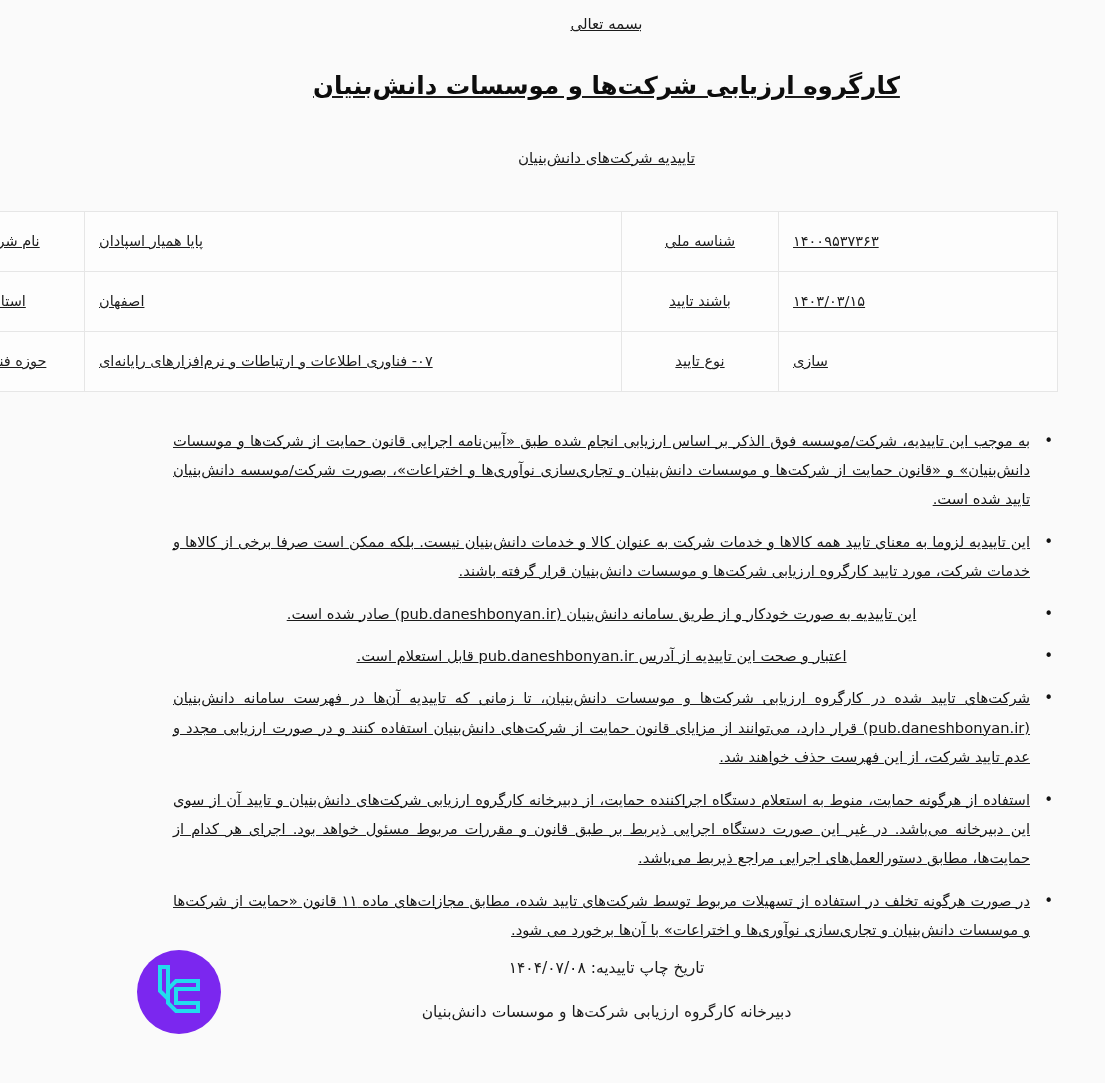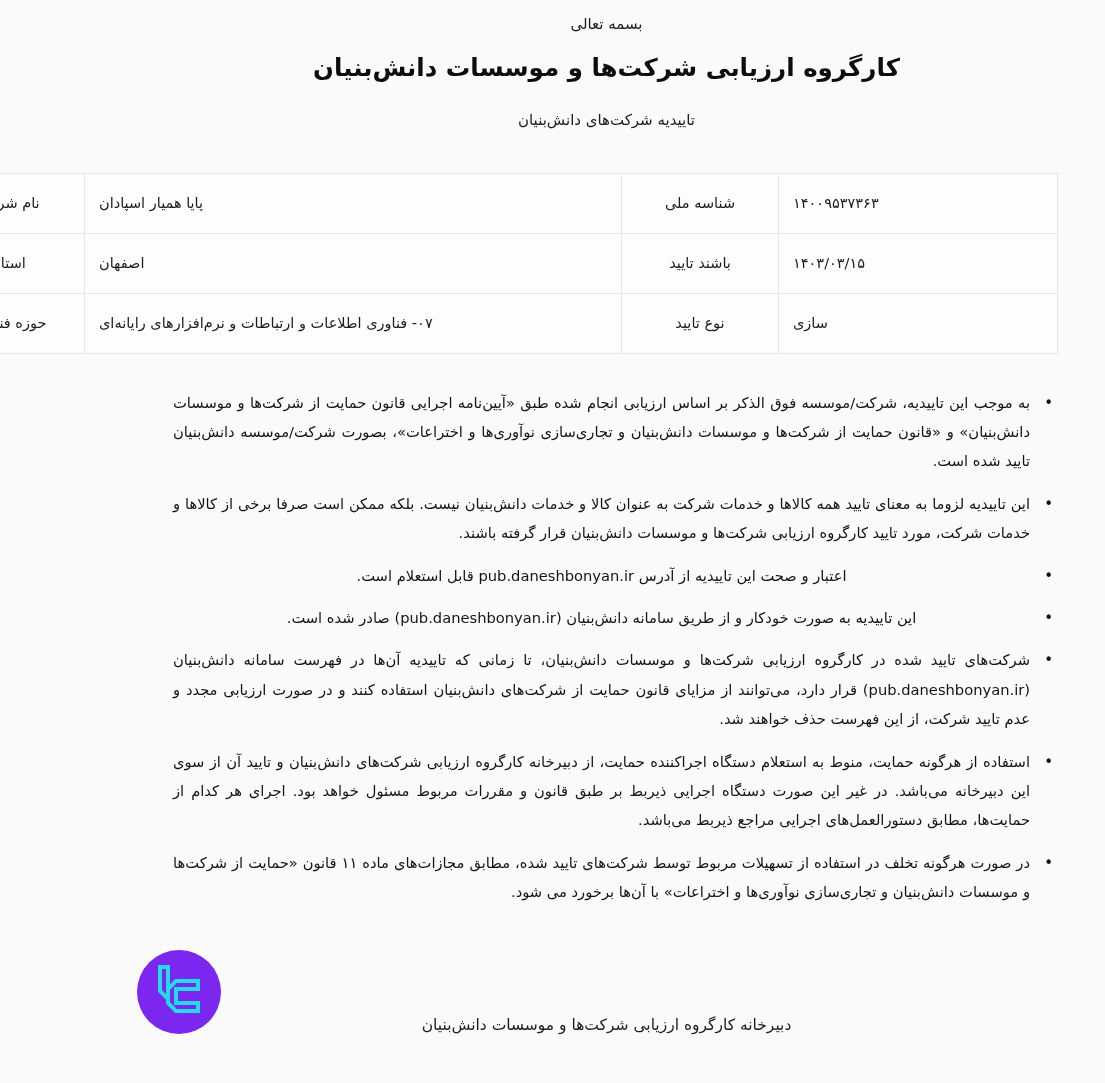--- a/index.html
+++ b/index.html
@@ -23,6 +23,7 @@
     height: 1083px;
     position: relative;
     box-sizing: border-box;
+    text-decoration: underline;
   }
 
   

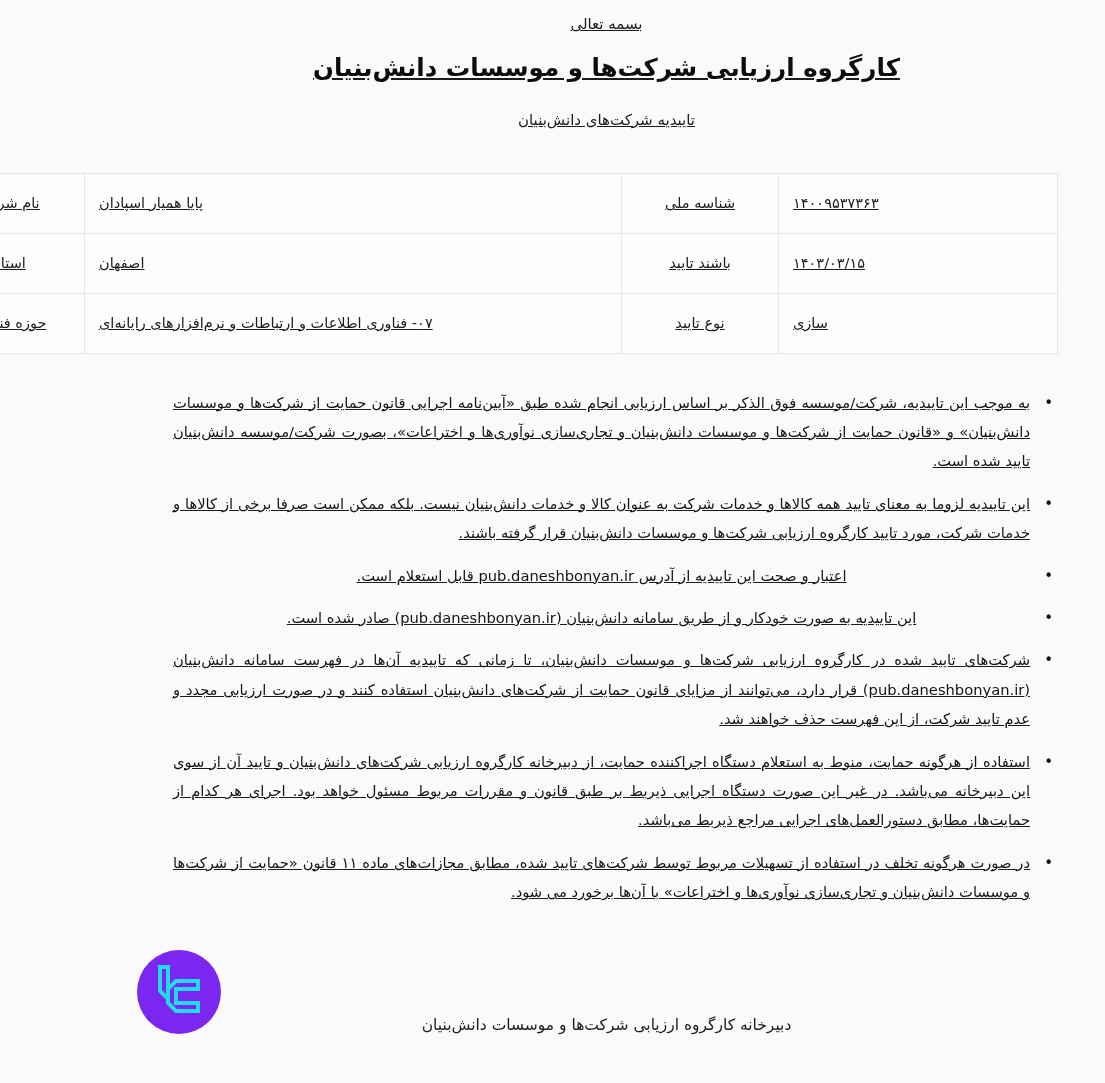--- a/index.html
+++ b/index.html
@@ -39,7 +39,7 @@
     font-size: 24.5px;
     font-weight: bold;
     line-height: 1;
-    margin-top: 24px;
+    margin-top: 42px;
     color: #0d0d0d;
     letter-spacing: 0px;
   }

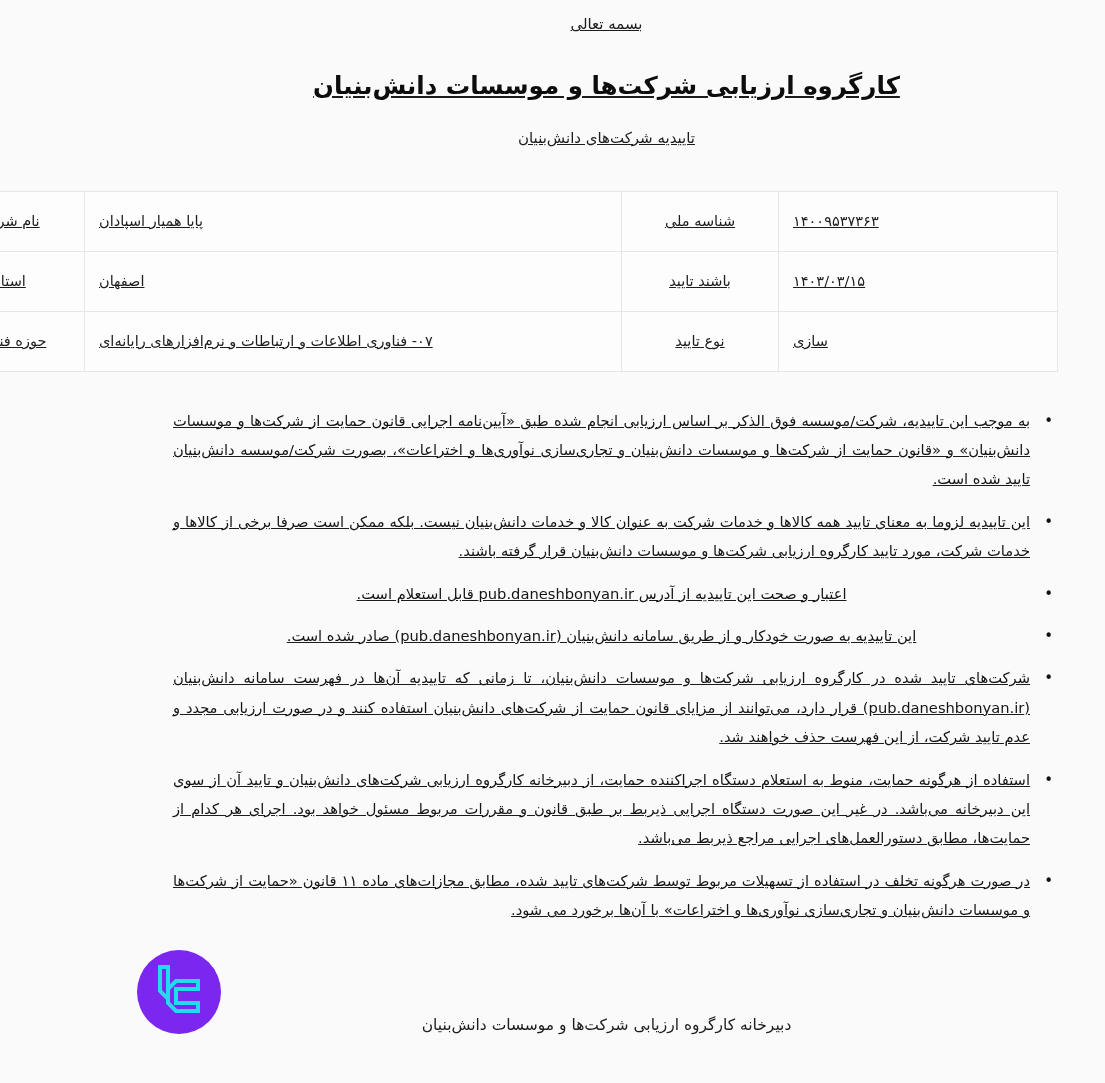--- a/index.html
+++ b/index.html
@@ -47,7 +47,7 @@
     text-align: center;
     font-size: 15px;
     line-height: 1;
-    margin-top: 32px;
+    margin-top: 52px;
     color: #1c1c1c;
   }
 

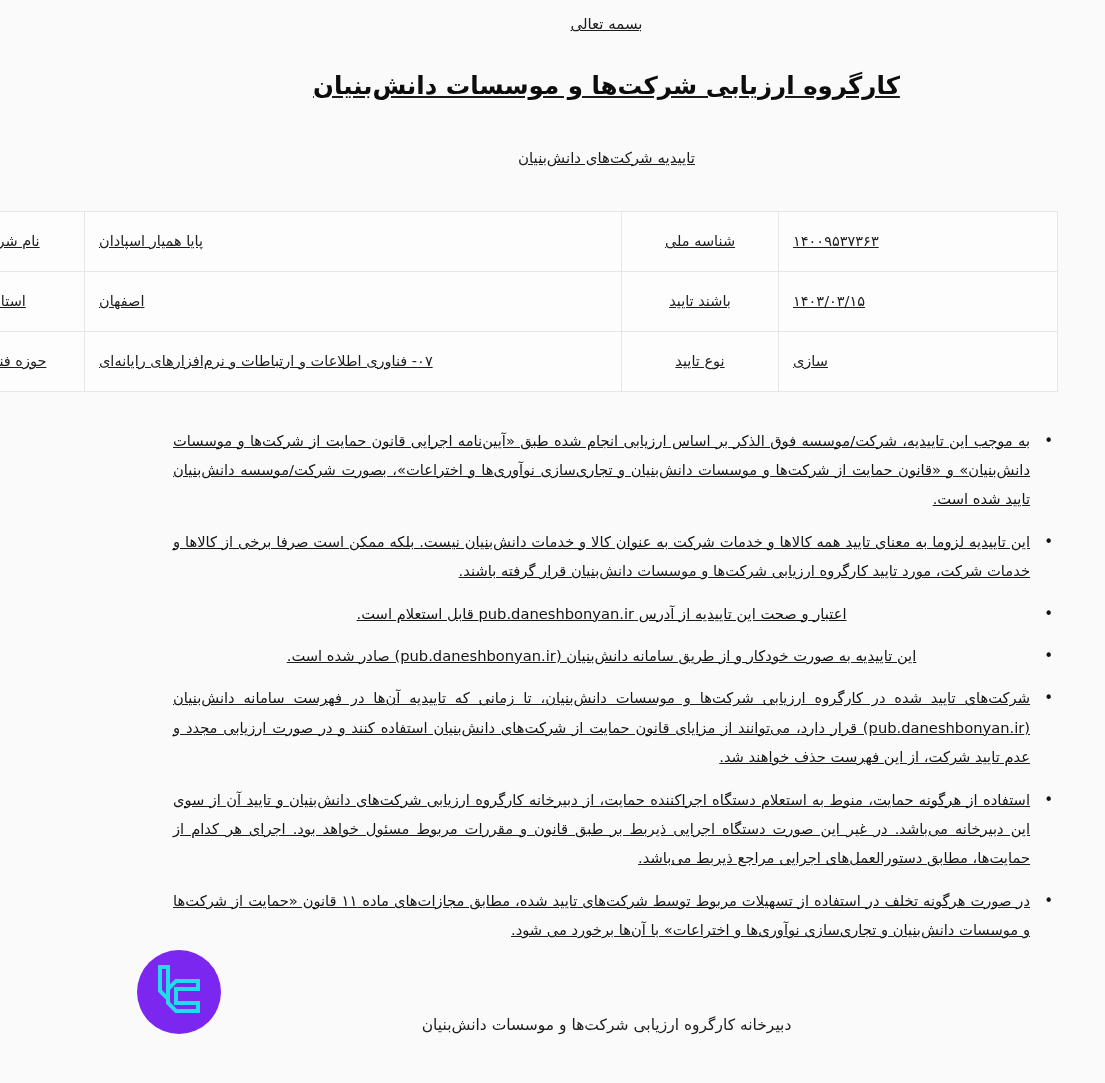--- a/index.html
+++ b/index.html
@@ -198,8 +198,8 @@
   <ul class="notes">
     <li>به موجب این تاییدیه، شرکت/موسسه فوق الذکر بر اساس ارزیابی انجام شده طبق «آیین‌نامه اجرایی قانون حمایت از شرکت‌ها و موسسات دانش‌بنیان» و «قانون حمایت از شرکت‌ها و موسسات دانش‌بنیان و تجاری‌سازی نوآوری‌ها و اختراعات»، بصورت شرکت/موسسه دانش‌بنیان تایید شده است.</li>
     <li>این تاییدیه لزوما به معنای تایید همه کالاها و خدمات شرکت به عنوان کالا و خدمات دانش‌بنیان نیست. بلکه ممکن است صرفا برخی از کالاها و خدمات شرکت، مورد تایید کارگروه ارزیابی شرکت‌ها و موسسات دانش‌بنیان قرار گرفته باشند.</li>
+    <li class="center-line">این تاییدیه به صورت خودکار و از طریق سامانه دانش‌بنیان (pub.daneshbonyan.ir) صادر شده است.</li>
     <li class="center-line">اعتبار و صحت این تاییدیه از آدرس pub.daneshbonyan.ir قابل استعلام است.</li>
-    <li class="center-line">این تاییدیه به صورت خودکار و از طریق سامانه دانش‌بنیان (pub.daneshbonyan.ir) صادر شده است.</li>
     <li>شرکت‌های تایید شده در کارگروه ارزیابی شرکت‌ها و موسسات دانش‌بنیان، تا زمانی که تاییدیه آن‌ها در فهرست سامانه دانش‌بنیان (pub.daneshbonyan.ir) قرار دارد، می‌توانند از مزایای قانون حمایت از شرکت‌های دانش‌بنیان استفاده کنند و در صورت ارزیابی مجدد و عدم تایید شرکت، از این فهرست حذف خواهند شد.</li>
     <li>استفاده از هرگونه حمایت، منوط به استعلام دستگاه اجراکننده حمایت، از دبیرخانه کارگروه ارزیابی شرکت‌های دانش‌بنیان و تایید آن از سوی این دبیرخانه می‌باشد. در غیر این صورت دستگاه اجرایی ذیربط بر طبق قانون و مقررات مربوط مسئول خواهد بود. اجرای هر کدام از حمایت‌ها، مطابق دستورالعمل‌های اجرایی مراجع ذیربط می‌باشد.</li>
     <li>در صورت هرگونه تخلف در استفاده از تسهیلات مربوط توسط شرکت‌های تایید شده، مطابق مجازات‌های ماده ۱۱ قانون «حمایت از شرکت‌ها و موسسات دانش‌بنیان و تجاری‌سازی نوآوری‌ها و اختراعات» با آن‌ها برخورد می شود.</li>

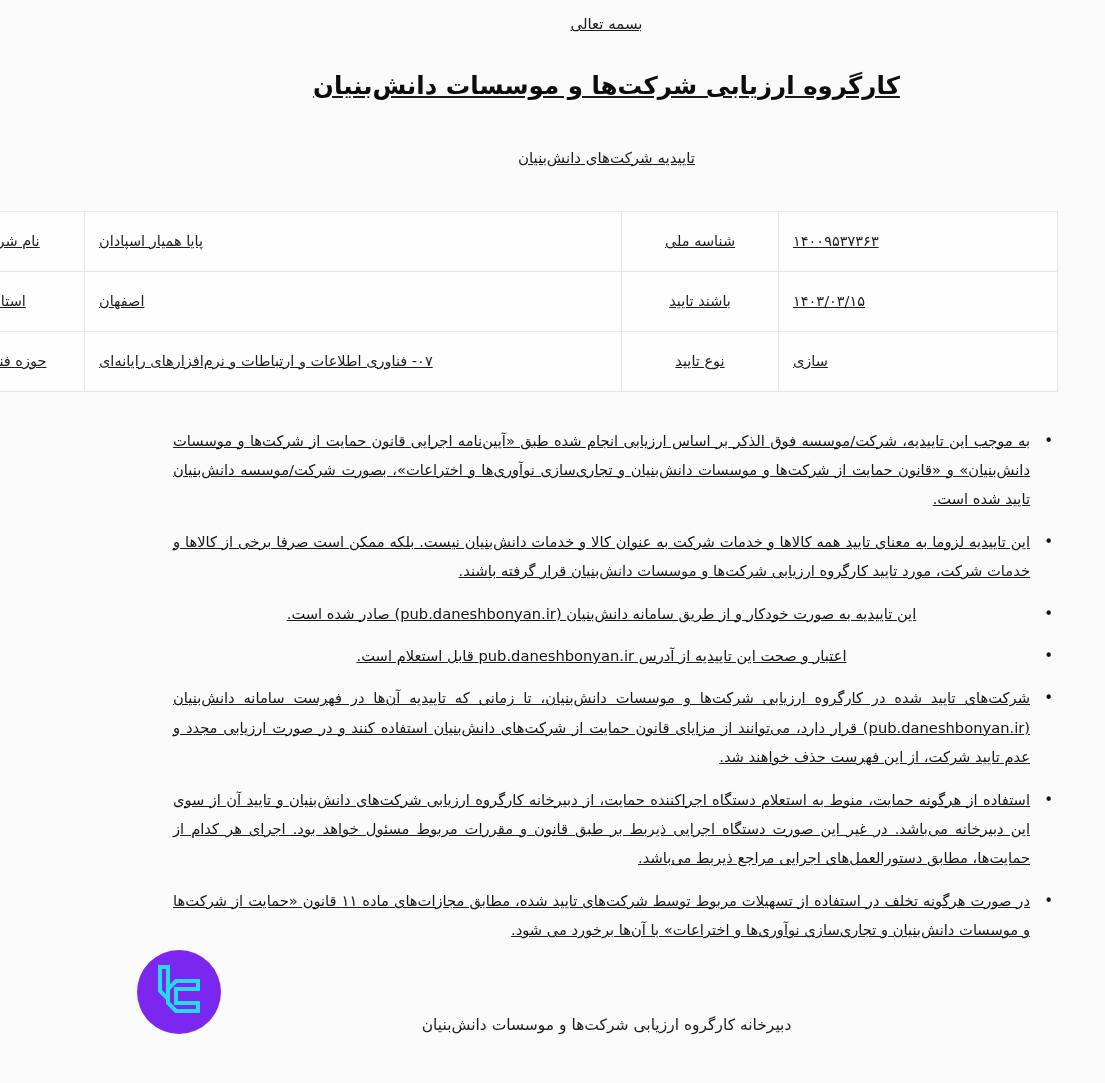--- a/index.html
+++ b/index.html
@@ -206,6 +206,7 @@
   </ul>
 
   <div class="footer">
+    <div class="footer-text print-date">تاریخ چاپ تاییدیه: ۱۴۰۴/۰۷/۰۸</div>
     <div class="footer-text secretariat">دبیرخانه کارگروه ارزیابی شرکت‌ها و موسسات دانش‌بنیان</div>
 
     <div class="logo">

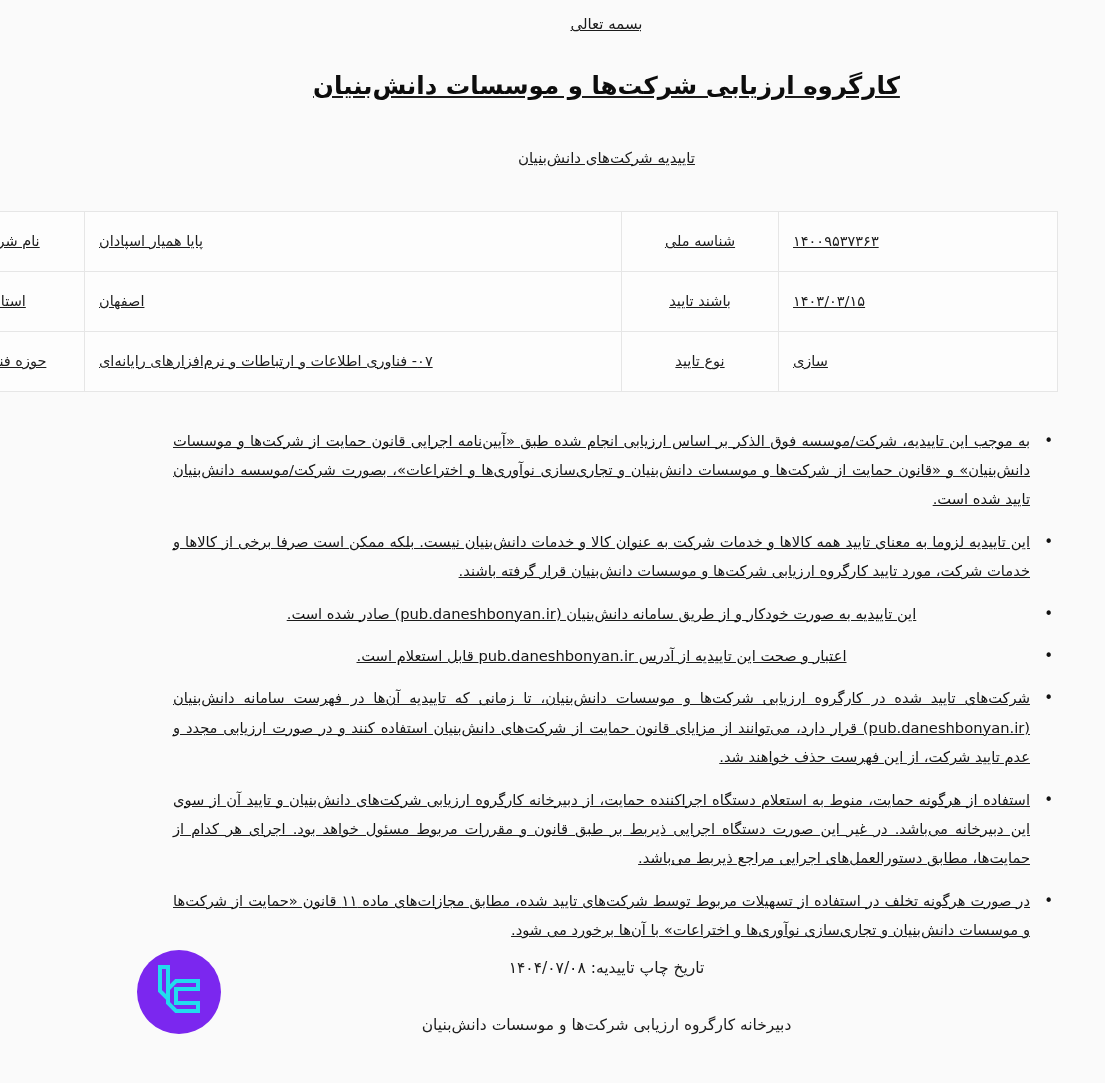--- a/index.html
+++ b/index.html
@@ -142,7 +142,6 @@
     top: 62px;
     font-size: 15.5px;
     color: #1c1c1c;
-    margin-top: 13px;
   }
 
   .logo {

